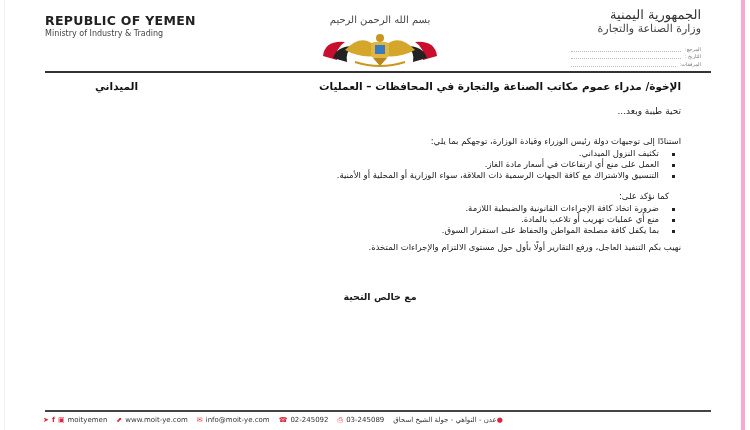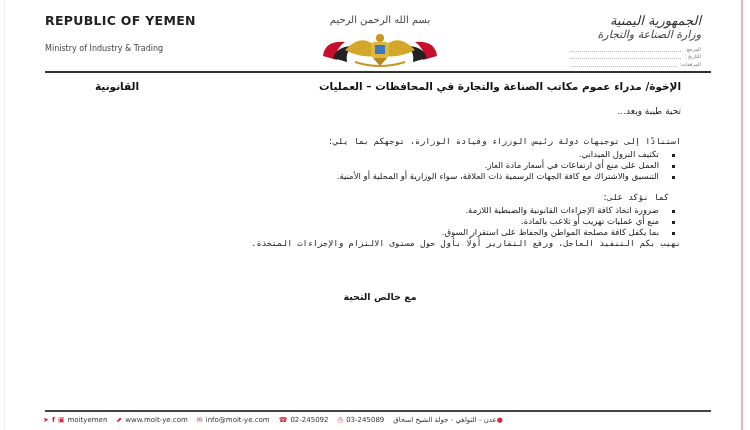--- a/index.html
+++ b/index.html
@@ -4,7 +4,7 @@
 <style>
   html,body{margin:0;padding:0;background:#fff;}
   body{width:750px;height:430px;position:relative;overflow:hidden;font-family:"DejaVu Sans",sans-serif;color:#1a1a1a;}
-  .page{position:absolute;left:4px;top:0;width:736px;height:430px;background:#fff;border-left:1px solid #f0f0f0;border-right:2px solid #f9a8d4;}
+  .page{position:absolute;left:4px;top:0;width:736px;height:430px;background:#fff;border-left:1px solid #f0f0f0;border-right:4px solid #f9a8d4;}
   .hdr-en{position:absolute;left:40px;top:13px;}
   .hdr-en .t1{font-family:"DejaVu Sans",sans-serif;font-weight:bold;font-size:12.5px;letter-spacing:0.3px;color:#222;}
   .hdr-en .t2{font-family:"DejaVu Sans",sans-serif;font-size:8px;color:#444;margin-top:16px;}

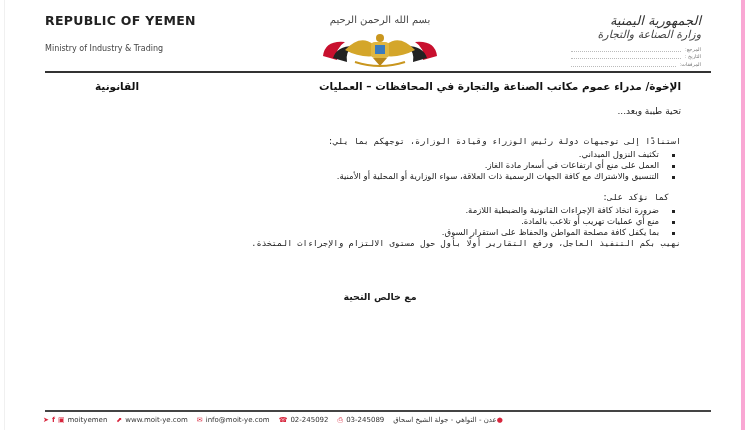--- a/index.html
+++ b/index.html
@@ -11,7 +11,7 @@
   .hdr-line{position:absolute;left:40px;right:30px;top:71px;height:1.5px;background:#333;}
   .basmala{position:absolute;left:305px;top:14px;width:140px;text-align:center;font-family:"DejaVu Serif",serif;font-size:10px;color:#444;}
   .emblem{position:absolute;left:310px;top:30px;width:130px;height:38px;}
-  .hdr-ar{position:absolute;right:40px;top:13px;text-align:right;direction:rtl;font-style:italic;}
+  .hdr-ar{position:absolute;right:40px;top:7px;text-align:right;direction:rtl;}
   .hdr-ar .a1{font-family:"DejaVu Serif",serif;font-size:13px;color:#333;}
   .hdr-ar .a2{font-family:"DejaVu Serif",serif;font-size:11px;color:#444;letter-spacing:1px;}
   .meta{position:absolute;right:40px;top:44px;width:130px;direction:rtl;}

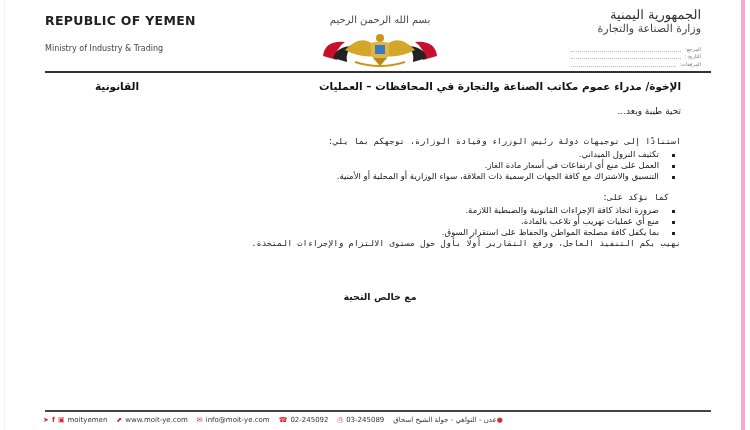--- a/index.html
+++ b/index.html
@@ -7,7 +7,7 @@
   .page{position:absolute;left:4px;top:0;width:736px;height:430px;background:#fff;border-left:1px solid #f0f0f0;border-right:4px solid #f9a8d4;}
   .hdr-en{position:absolute;left:40px;top:13px;}
   .hdr-en .t1{font-family:"DejaVu Sans",sans-serif;font-weight:bold;font-size:12.5px;letter-spacing:0.3px;color:#222;}
-  .hdr-en .t2{font-family:"DejaVu Sans",sans-serif;font-size:8px;color:#444;margin-top:16px;}
+  .hdr-en .t2{font-family:"DejaVu Sans",sans-serif;font-size:8px;color:#444;margin-top:1px;}
   .hdr-line{position:absolute;left:40px;right:30px;top:71px;height:1.5px;background:#333;}
   .basmala{position:absolute;left:305px;top:14px;width:140px;text-align:center;font-family:"DejaVu Serif",serif;font-size:10px;color:#444;}
   .emblem{position:absolute;left:310px;top:30px;width:130px;height:38px;}

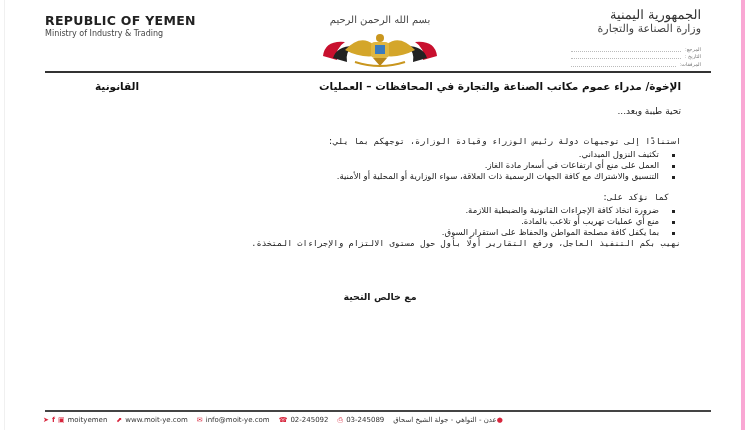--- a/index.html
+++ b/index.html
@@ -86,7 +86,7 @@
   <div class="body">
     <div class="to-line">
       <span>الإخوة/ مدراء عموم مكاتب الصناعة والتجارة في المحافظات – العمليات</span>
-      <span>القانونية</span>
+      <span>الميداني</span>
     </div>
     <div class="greet">تحية طيبة وبعد...</div>
 

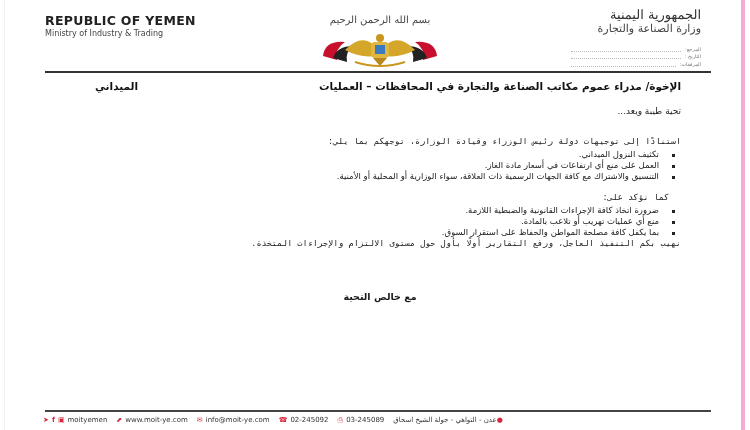--- a/index.html
+++ b/index.html
@@ -20,7 +20,7 @@
   .body{position:absolute;left:90px;right:60px;top:80px;direction:rtl;text-align:right;}
   .to-line{display:flex;justify-content:space-between;font-weight:bold;font-size:10.5px;color:#111;}
   .greet{font-size:9px;margin-top:14px;color:#222;}
-  .para{font-size:8.5px;color:#222;font-family:Liberation Mono, monospace;}
+  .para{font-size:8.5px;color:#222;}
   ul.bul{list-style:none;margin:2px 0 0 0;padding:0 22px 0 0;}
   ul.bul li{font-size:8.5px;line-height:11px;color:#222;position:relative;}
   ul.bul li:before{content:"";position:absolute;right:-16px;top:5px;width:3px;height:3px;background:#222;}

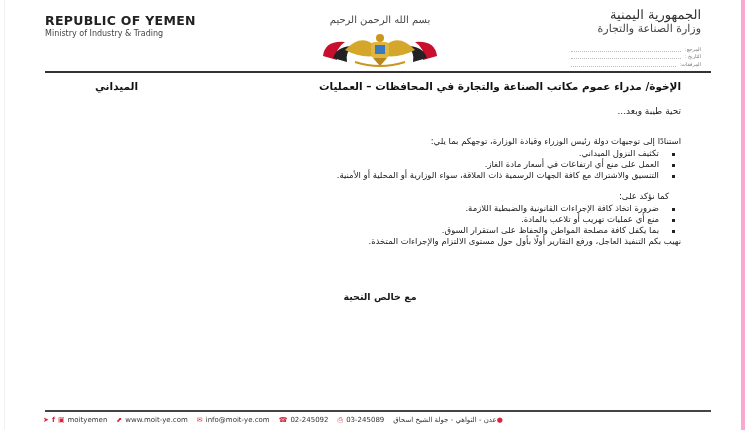--- a/index.html
+++ b/index.html
@@ -104,7 +104,7 @@
       <li>بما يكفل كافة مصلحة المواطن والحفاظ على استقرار السوق.</li>
     </ul>
 
-    <div class="para" style="">نهيب بكم التنفيذ العاجل، ورفع التقارير أولًا بأول حول مستوى الالتزام والإجراءات المتخذة.</div>
+    <div class="para" style="margin-top:6px;">نهيب بكم التنفيذ العاجل، ورفع التقارير أولًا بأول حول مستوى الالتزام والإجراءات المتخذة.</div>
   </div>
 
   <div class="closing">مع خالص التحية</div>

